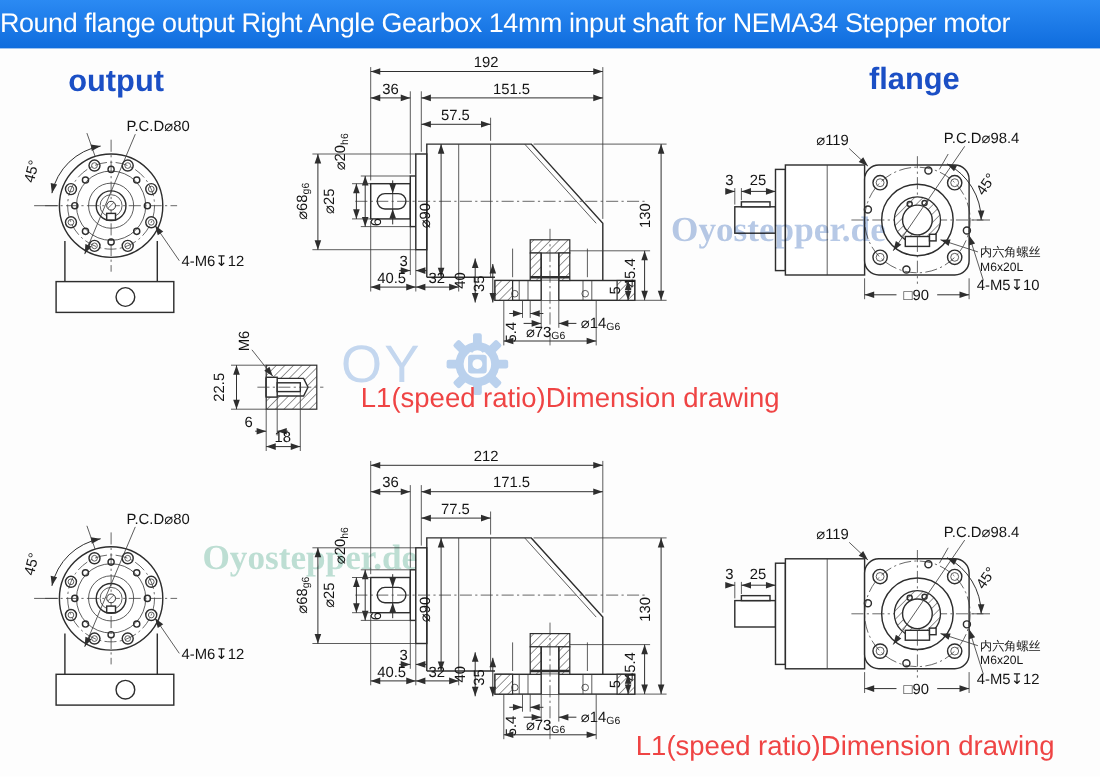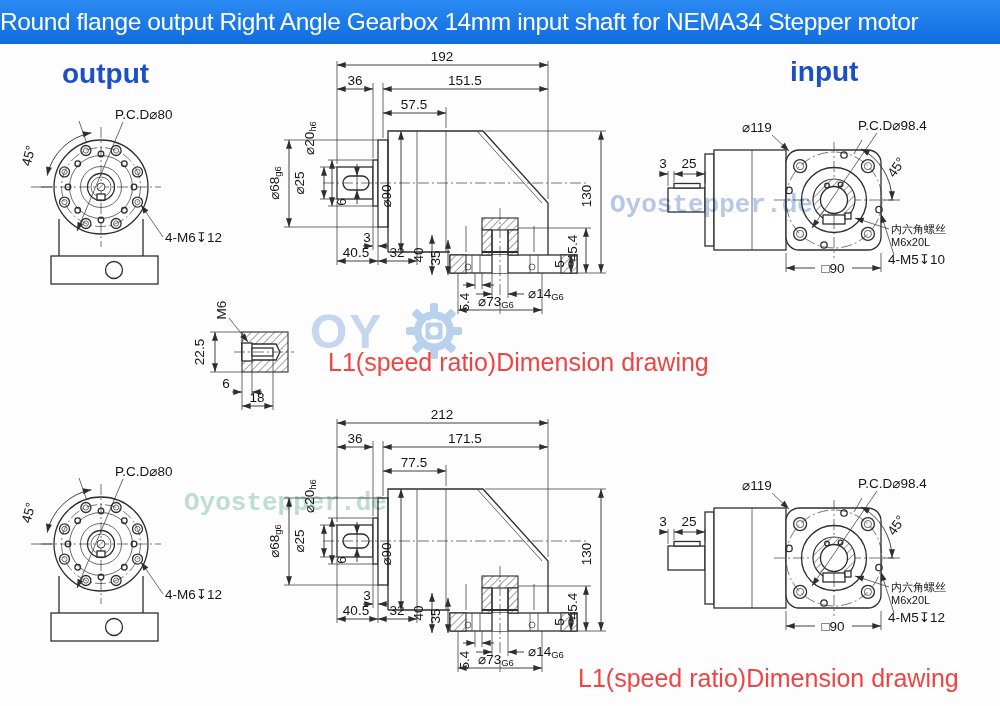--- a/index.html
+++ b/index.html
@@ -47,7 +47,7 @@
 <div class="titlebar">Round flange output Right Angle Gearbox 14mm input shaft for NEMA34 Stepper motor</div>
 
 <div class="endlbl" style="left:62px;top:58px">output</div>
-<div class="endlbl" style="left:790px;top:56px">input</div>
+<div class="endlbl" style="left:790px;top:56px">flange</div>
 
 <svg class="draw" style="left:13px;top:95px" width="235" height="200" viewBox="0 0 235 200">
   <g>

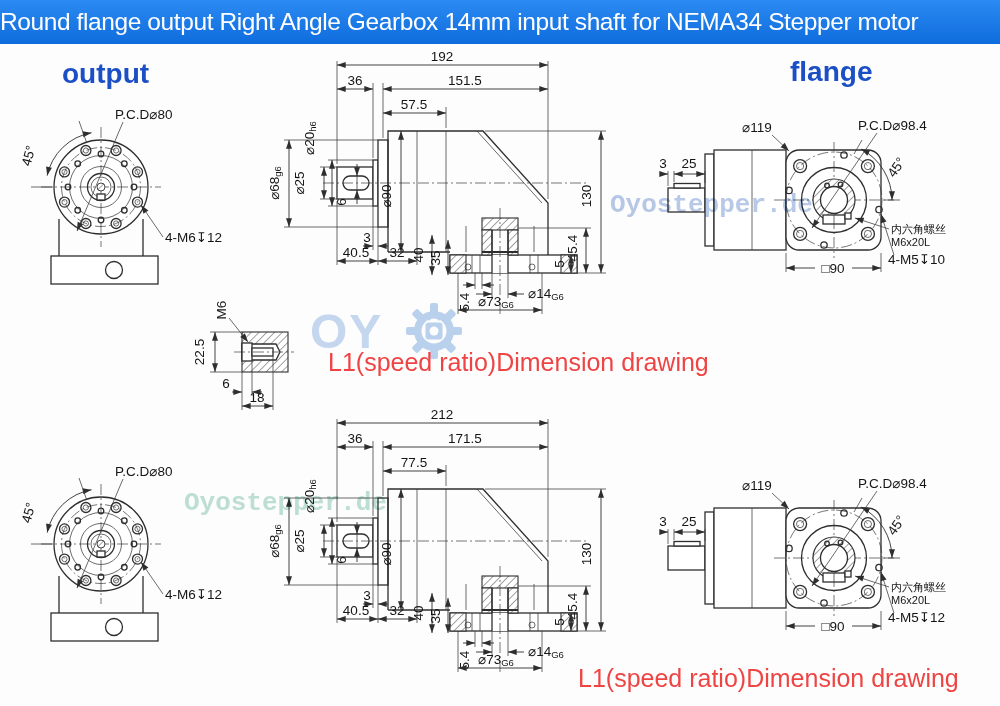--- a/index.html
+++ b/index.html
@@ -13,8 +13,8 @@
   .wm-brand{position:absolute;display:flex;align-items:center;gap:22px;
     color:#c6d9f1;font-size:48px;font-weight:bold;letter-spacing:2px;
     mix-blend-mode:multiply;white-space:nowrap}
-  .wm-site{position:absolute;font-family:Liberation Mono, monospace;font-weight:bold;
-    font-size:26px;mix-blend-mode:multiply;white-space:nowrap}
+  .wm-site{position:absolute;font-family:Liberation Serif, serif;font-weight:bold;
+    font-size:32px;mix-blend-mode:multiply;white-space:nowrap}
   .wm-site.blue{color:#b7c9e6}
   .wm-site.green{color:#bfe0d5}
   svg.draw{position:absolute}

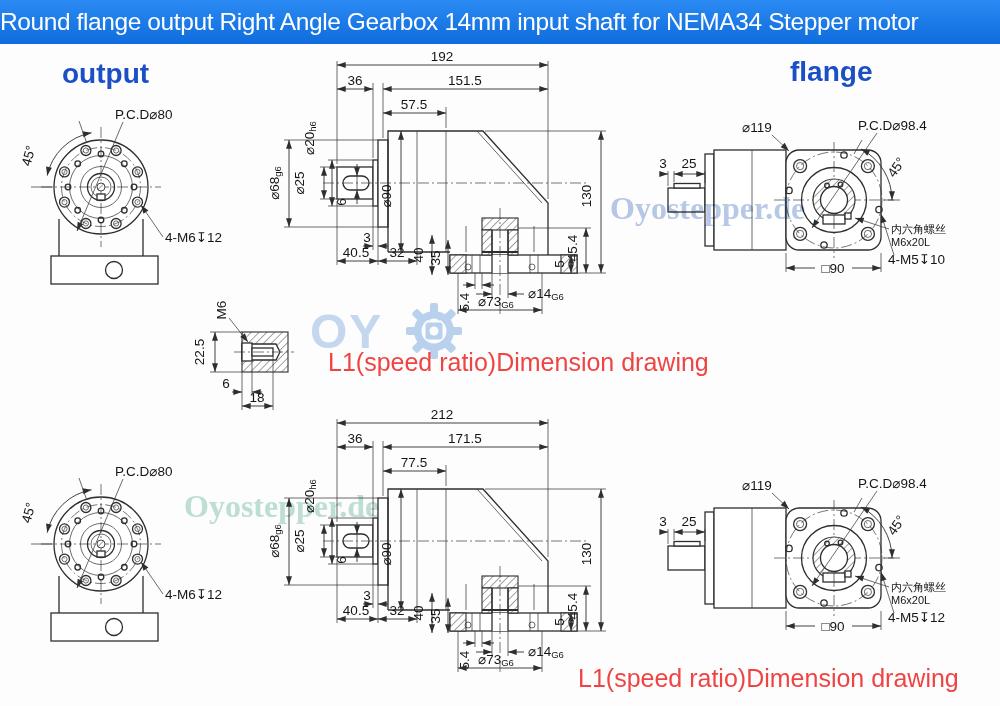--- a/index.html
+++ b/index.html
@@ -11,7 +11,7 @@
   .endlbl{position:absolute;color:#1b4fc5;font-size:28px;font-weight:bold}
   .caption{position:absolute;color:#ef4444;font-size:25px;white-space:nowrap}
   .wm-brand{position:absolute;display:flex;align-items:center;gap:22px;
-    color:#c6d9f1;font-size:48px;font-weight:bold;letter-spacing:2px;
+    color:#c6d9f1;font-size:48px;font-weight:normal;letter-spacing:2px;
     mix-blend-mode:multiply;white-space:nowrap}
   .wm-site{position:absolute;font-family:Liberation Serif, serif;font-weight:bold;
     font-size:32px;mix-blend-mode:multiply;white-space:nowrap}

